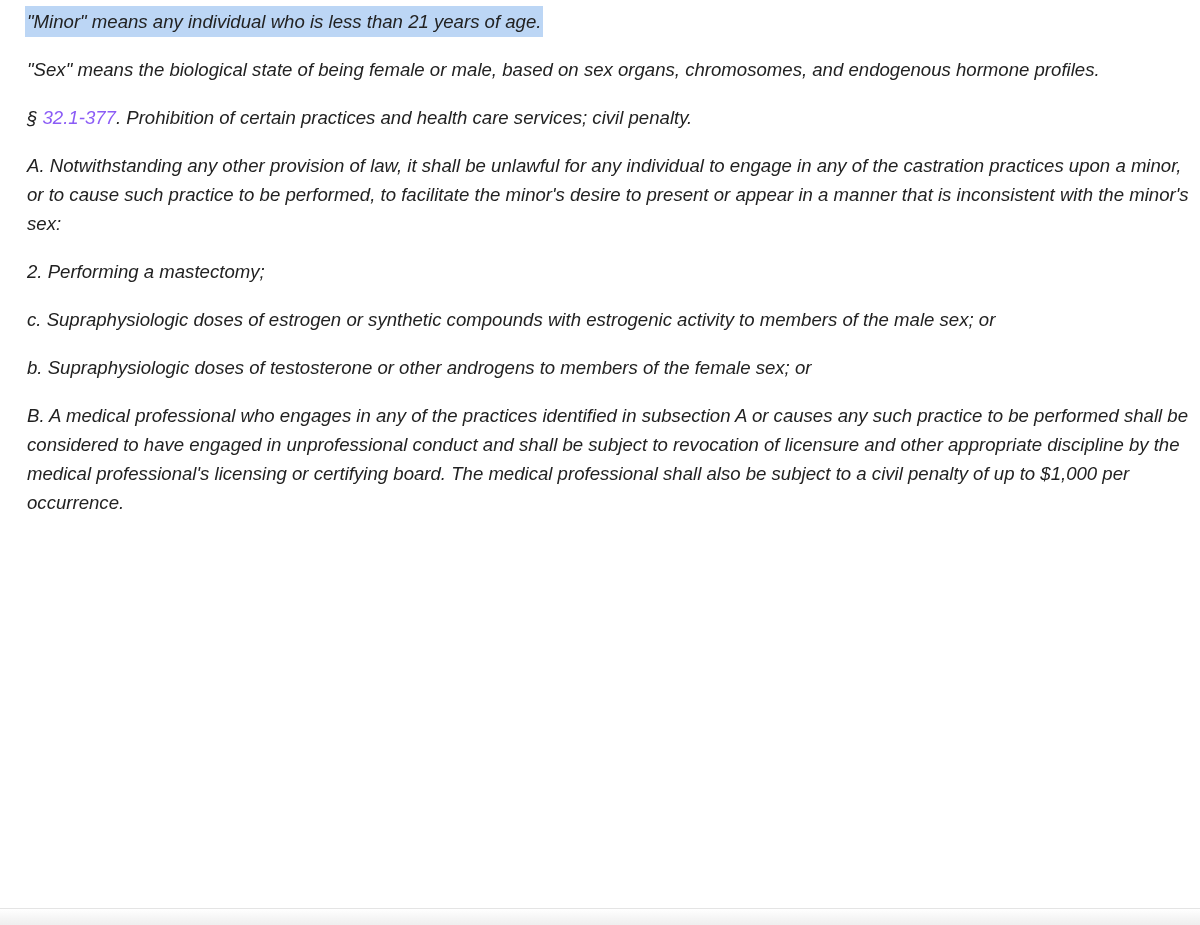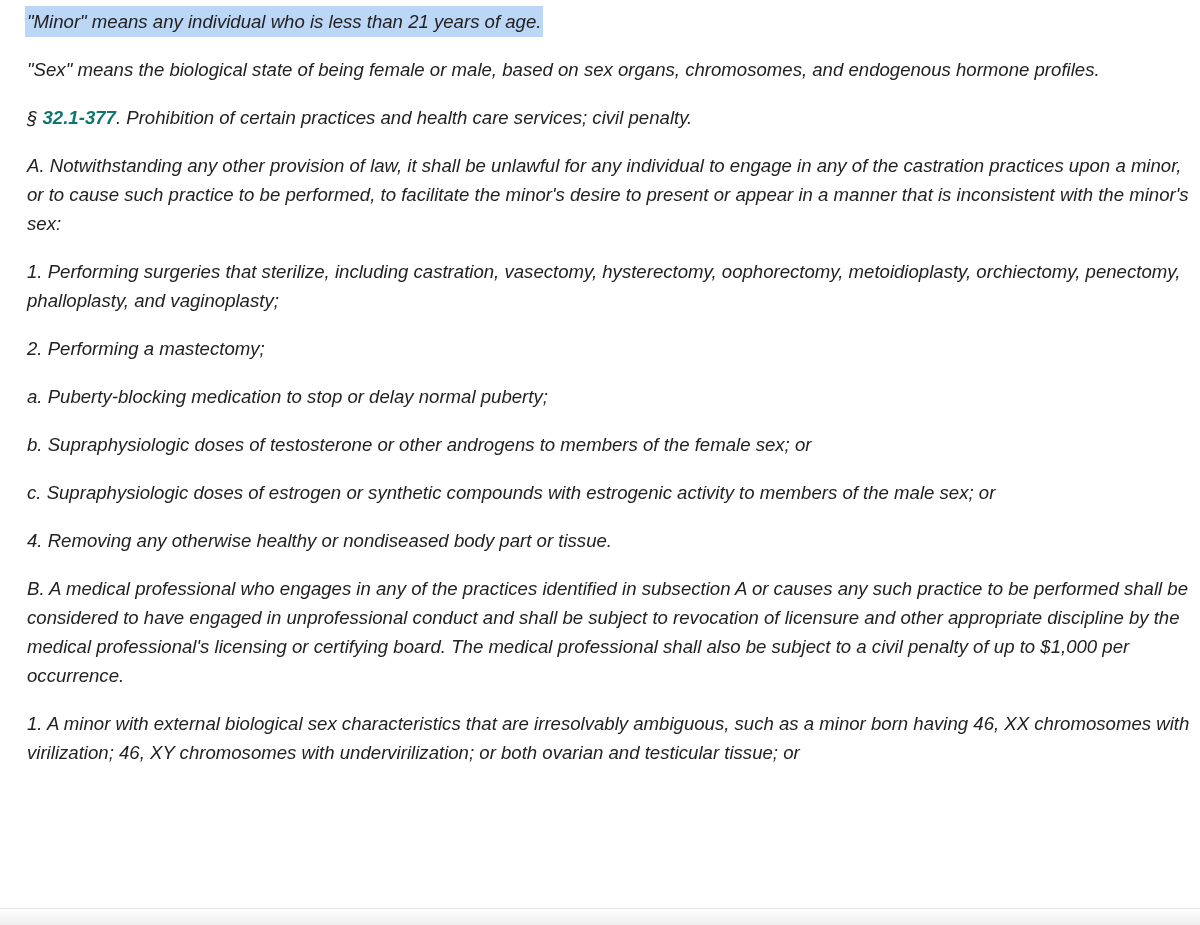--- a/index.html
+++ b/index.html
@@ -34,8 +34,8 @@
   }
   .p1 { margin-top: 7px !important; }
   .sec-link {
-    color: #0f766e;
-    font-weight: bold;
+    color: #8b5cf6;
+    font-weight: normal;
     text-decoration: none;
   }
   .fade-line {

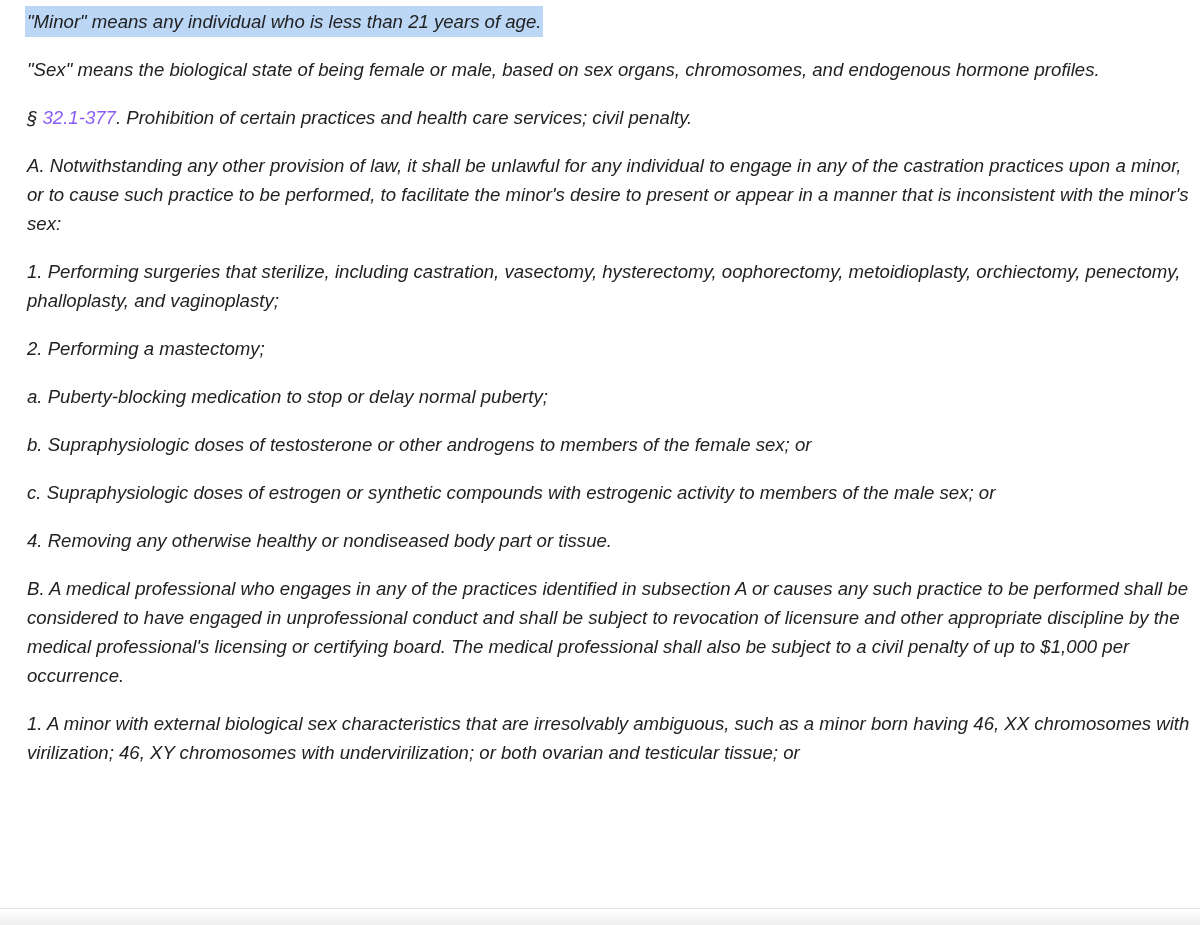--- a/index.html
+++ b/index.html
@@ -73,7 +73,6 @@
     <span>§ </span><a class="sec-link">32.1-377</a><span>. Prohibition of certain practices and health care services; civil penalty.</span>
   </p>
   <p>A. Notwithstanding any other provision of law, it shall be unlawful for any individual to engage in any of the castration practices upon a minor, or to cause such practice to be performed, to facilitate the minor's desire to present or appear in a manner that is inconsistent with the minor's sex:</p>
-  <p>1. Performing surgeries that sterilize, including castration, vasectomy, hysterectomy, oophorectomy, metoidioplasty, orchiectomy, penectomy, phalloplasty, and vaginoplasty;</p>
   <p>2. Performing a mastectomy;</p>
   <p>a. Puberty-blocking medication to stop or delay normal puberty;</p>
   <p>b. Supraphysiologic doses of testosterone or other androgens to members of the female sex; or</p>

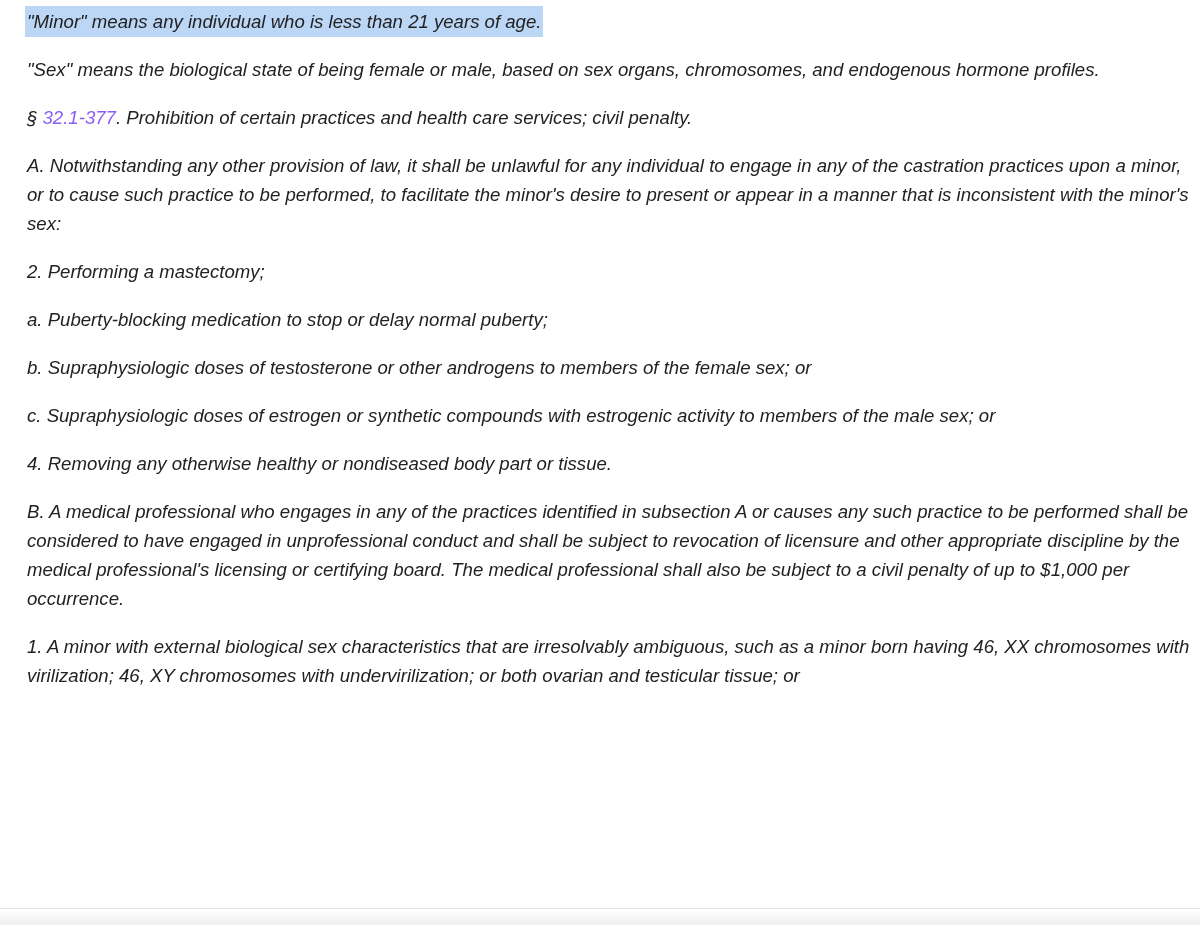--- a/index.html
+++ b/index.html
@@ -74,7 +74,6 @@
   </p>
   <p>A. Notwithstanding any other provision of law, it shall be unlawful for any individual to engage in any of the castration practices upon a minor, or to cause such practice to be performed, to facilitate the minor's desire to present or appear in a manner that is inconsistent with the minor's sex:</p>
   <p>2. Performing a mastectomy;</p>
-  <p>a. Puberty-blocking medication to stop or delay normal puberty;</p>
   <p>b. Supraphysiologic doses of testosterone or other androgens to members of the female sex; or</p>
   <p>c. Supraphysiologic doses of estrogen or synthetic compounds with estrogenic activity to members of the male sex; or</p>
   <p>4. Removing any otherwise healthy or nondiseased body part or tissue.</p>

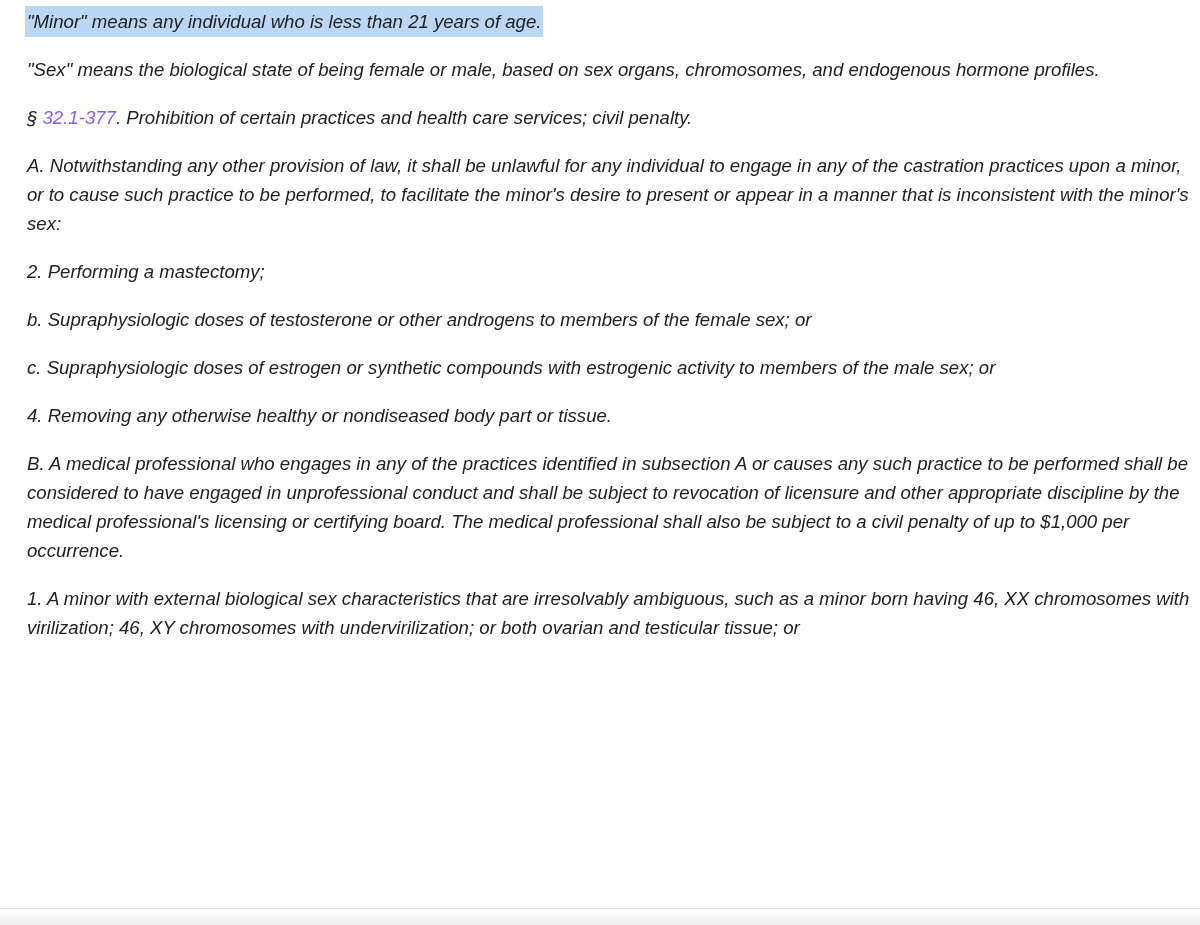--- a/index.html
+++ b/index.html
@@ -74,8 +74,8 @@
   </p>
   <p>A. Notwithstanding any other provision of law, it shall be unlawful for any individual to engage in any of the castration practices upon a minor, or to cause such practice to be performed, to facilitate the minor's desire to present or appear in a manner that is inconsistent with the minor's sex:</p>
   <p>2. Performing a mastectomy;</p>
+  <p>c. Supraphysiologic doses of estrogen or synthetic compounds with estrogenic activity to members of the male sex; or</p>
   <p>b. Supraphysiologic doses of testosterone or other androgens to members of the female sex; or</p>
-  <p>c. Supraphysiologic doses of estrogen or synthetic compounds with estrogenic activity to members of the male sex; or</p>
   <p>4. Removing any otherwise healthy or nondiseased body part or tissue.</p>
   <p>B. A medical professional who engages in any of the practices identified in subsection A or causes any such practice to be performed shall be considered to have engaged in unprofessional conduct and shall be subject to revocation of licensure and other appropriate discipline by the medical professional's licensing or certifying board. The medical professional shall also be subject to a civil penalty of up to $1,000 per occurrence.</p>
   <p>1. A minor with external biological sex characteristics that are irresolvably ambiguous, such as a minor born having 46, XX chromosomes with virilization; 46, XY chromosomes with undervirilization; or both ovarian and testicular tissue; or</p>

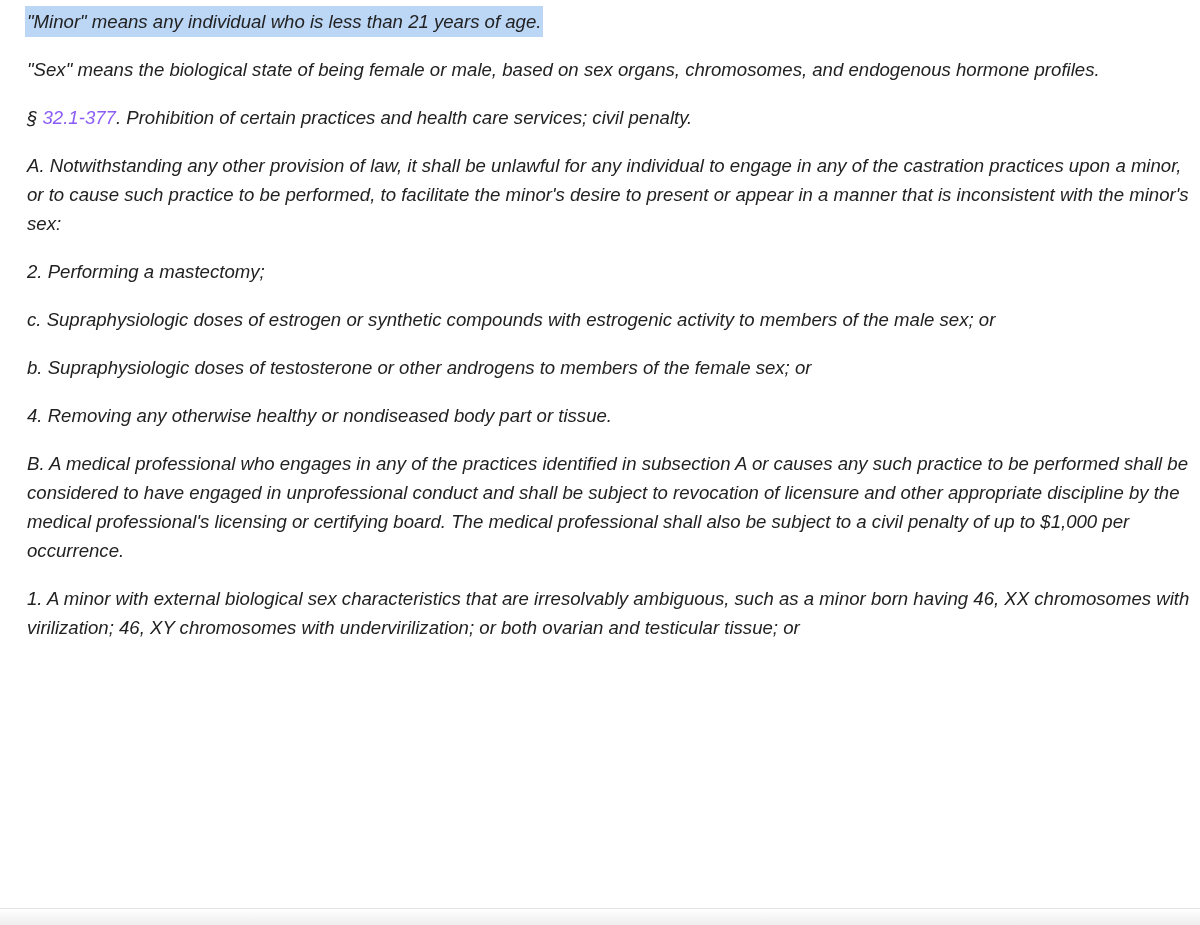--- a/index.html
+++ b/index.html
@@ -76,7 +76,6 @@
   <p>2. Performing a mastectomy;</p>
   <p>c. Supraphysiologic doses of estrogen or synthetic compounds with estrogenic activity to members of the male sex; or</p>
   <p>b. Supraphysiologic doses of testosterone or other androgens to members of the female sex; or</p>
-  <p>4. Removing any otherwise healthy or nondiseased body part or tissue.</p>
   <p>B. A medical professional who engages in any of the practices identified in subsection A or causes any such practice to be performed shall be considered to have engaged in unprofessional conduct and shall be subject to revocation of licensure and other appropriate discipline by the medical professional's licensing or certifying board. The medical professional shall also be subject to a civil penalty of up to $1,000 per occurrence.</p>
   <p>1. A minor with external biological sex characteristics that are irresolvably ambiguous, such as a minor born having 46, XX chromosomes with virilization; 46, XY chromosomes with undervirilization; or both ovarian and testicular tissue; or</p>
 </div>

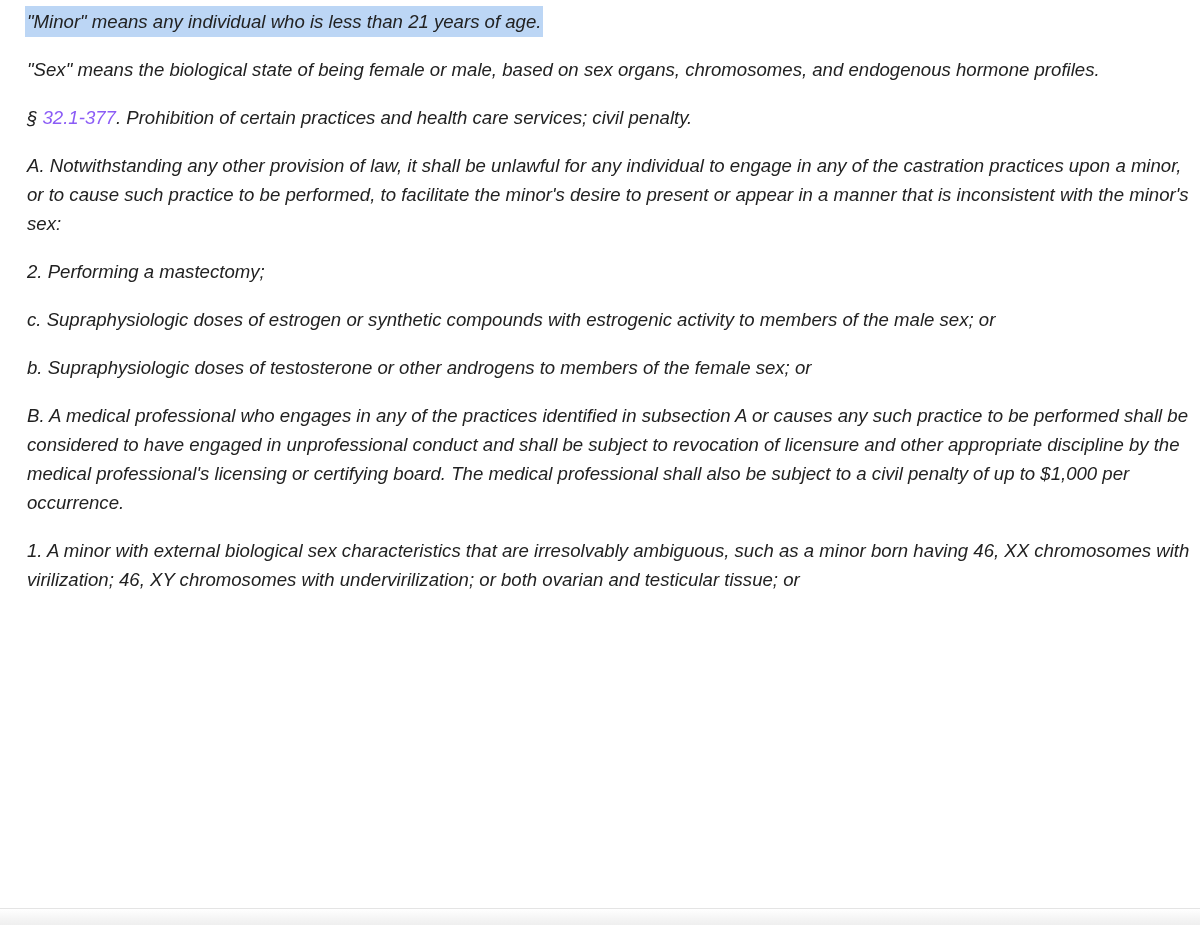--- a/index.html
+++ b/index.html
@@ -77,7 +77,6 @@
   <p>c. Supraphysiologic doses of estrogen or synthetic compounds with estrogenic activity to members of the male sex; or</p>
   <p>b. Supraphysiologic doses of testosterone or other androgens to members of the female sex; or</p>
   <p>B. A medical professional who engages in any of the practices identified in subsection A or causes any such practice to be performed shall be considered to have engaged in unprofessional conduct and shall be subject to revocation of licensure and other appropriate discipline by the medical professional's licensing or certifying board. The medical professional shall also be subject to a civil penalty of up to $1,000 per occurrence.</p>
-  <p>1. A minor with external biological sex characteristics that are irresolvably ambiguous, such as a minor born having 46, XX chromosomes with virilization; 46, XY chromosomes with undervirilization; or both ovarian and testicular tissue; or</p>
 </div>
 
 <div class="fade-line">

